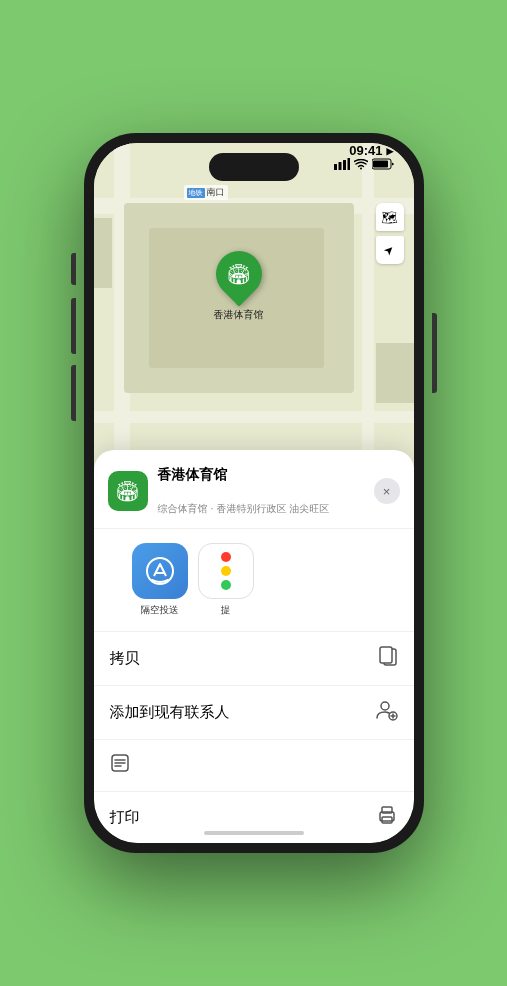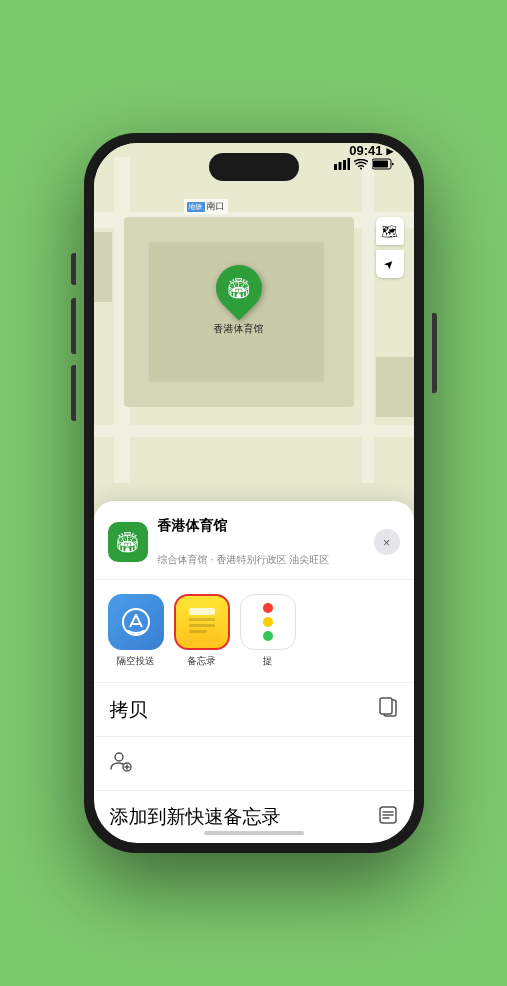--- a/index.html
+++ b/index.html
@@ -82,7 +82,6 @@
       width: 100%;
       height: 100%;
       position: relative;
-      margin-top: 14px;
     }
     
     .map-block-main {

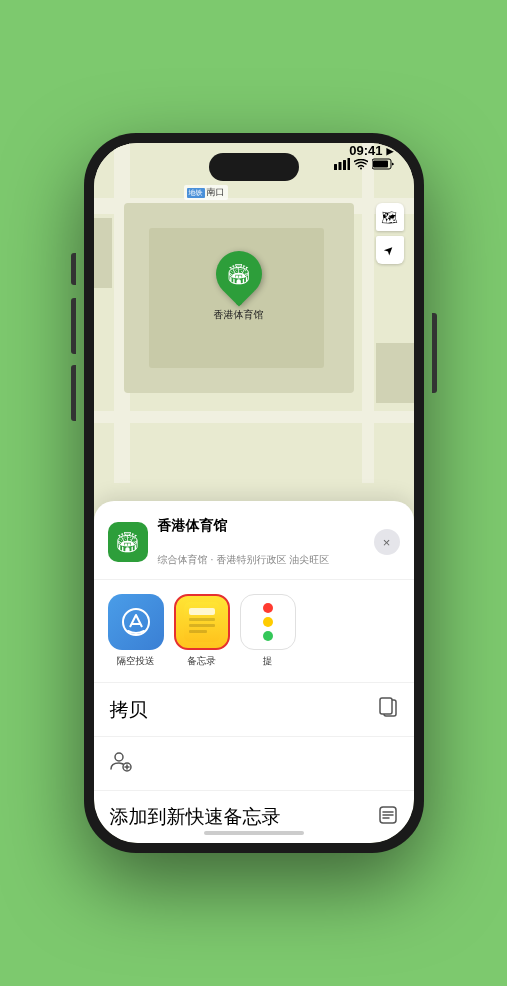--- a/index.html
+++ b/index.html
@@ -292,6 +292,7 @@
       gap: 10px;
       overflow-x: auto;
       scrollbar-width: none;
+      margin-left: 24px;
     }
     .share-row::-webkit-scrollbar { display: none; }
     .share-item {

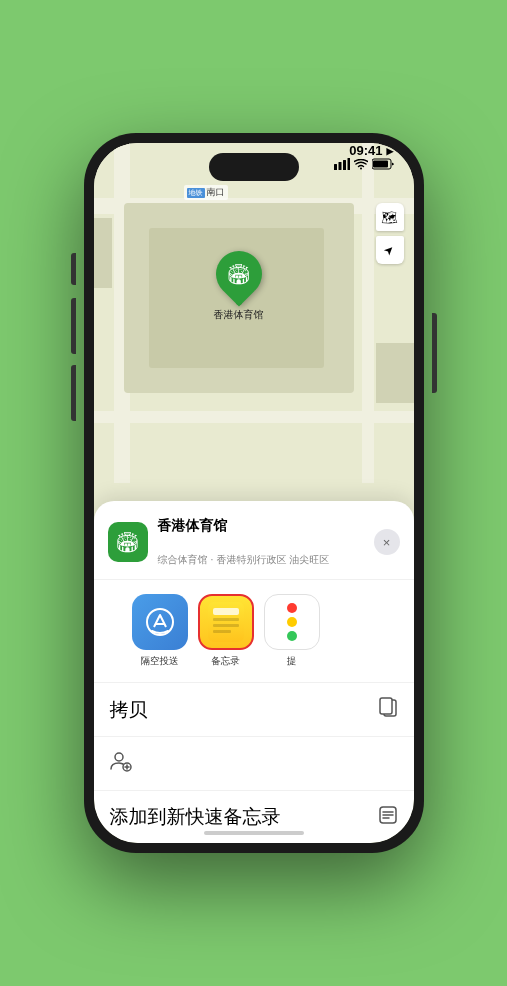--- a/index.html
+++ b/index.html
@@ -533,17 +533,6 @@
 
 
 
-        <div class="share-item">
-          <div class="share-icon-wrap share-icon-notes">
-            <div class="notes-lines">
-              <div class="notes-header-bar"></div>
-              <div class="notes-line"></div>
-              <div class="notes-line"></div>
-              <div class="notes-line" style="width:70%;"></div>
-            </div>
-          </div>
-          <span class="share-label">备忘录</span>
-        </div>
 
         <div class="share-item">
           <div class="share-icon-wrap share-icon-colored" style="width:56px;height:56px;border-radius:14px;overflow:hidden;display:flex;align-items:center;justify-content:center;background:white;border:1px solid #e0e0e0;">

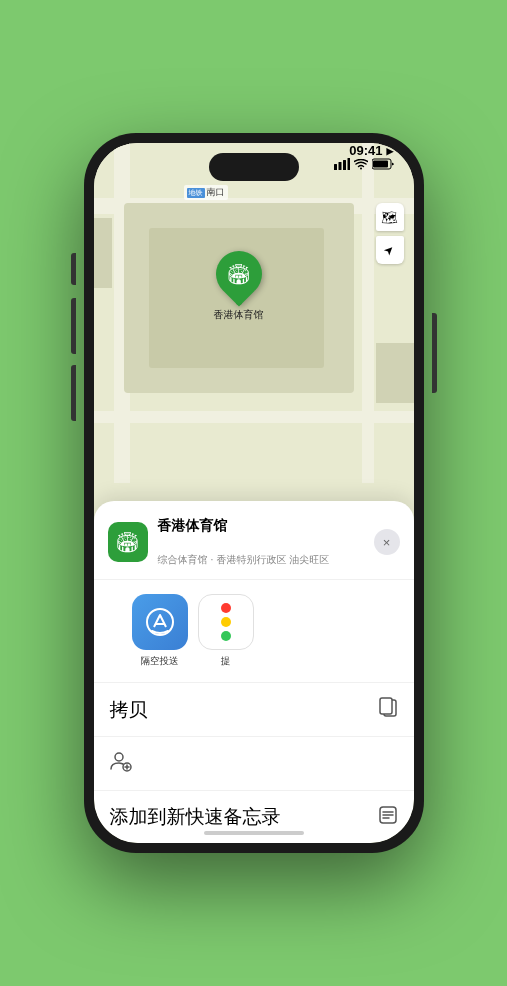--- a/index.html
+++ b/index.html
@@ -357,7 +357,7 @@
     }
     .action-row:last-child { border-bottom: none; }
     .action-label {
-      font-size: 19px;
+      font-size: 15px;
       color: #000;
       text-align: center;
     }

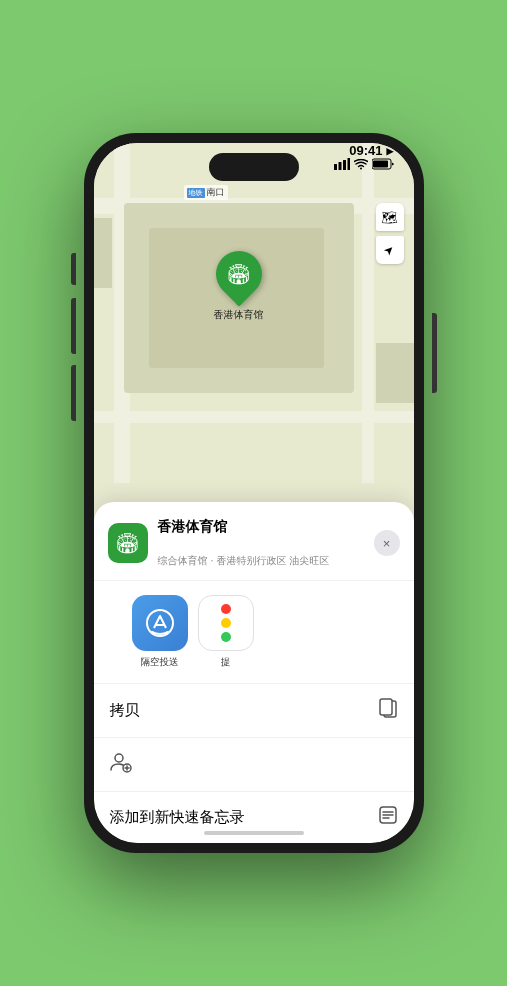--- a/index.html
+++ b/index.html
@@ -560,6 +560,7 @@
 
 
         <div class="action-row">
+          <span class="action-label">添加到现有联系人</span>
           <span class="action-icon">
             <svg width="22" height="22" viewBox="0 0 22 22" fill="none">
               <circle cx="9" cy="7" r="4" stroke="#555" stroke-width="1.5"></circle>

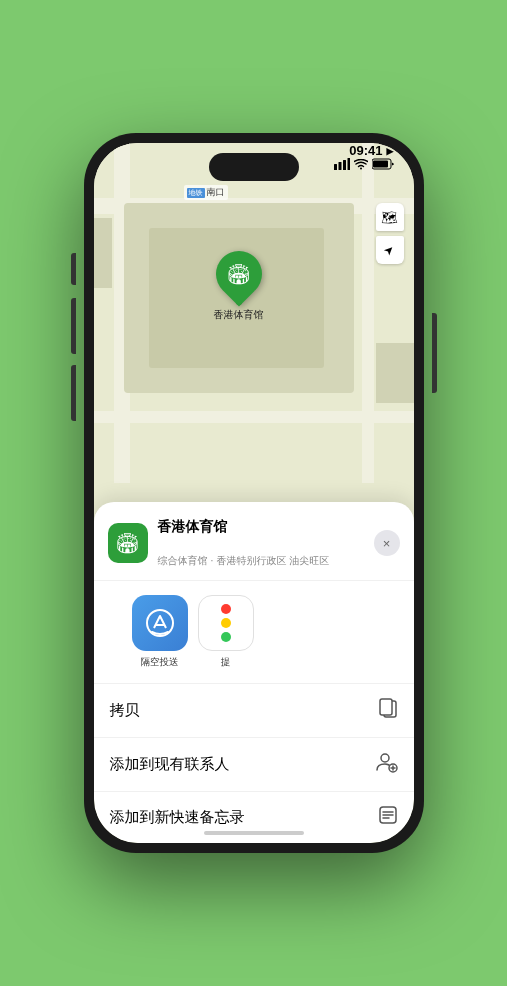--- a/index.html
+++ b/index.html
@@ -572,7 +572,6 @@
         </div>
 
         <div class="action-row">
-          <span class="action-label">添加到新快速备忘录</span>
           <span class="action-icon">
             <svg width="20" height="20" viewBox="0 0 20 20" fill="none">
               <rect x="2" y="2" width="16" height="16" rx="3" stroke="#555" stroke-width="1.5"></rect>

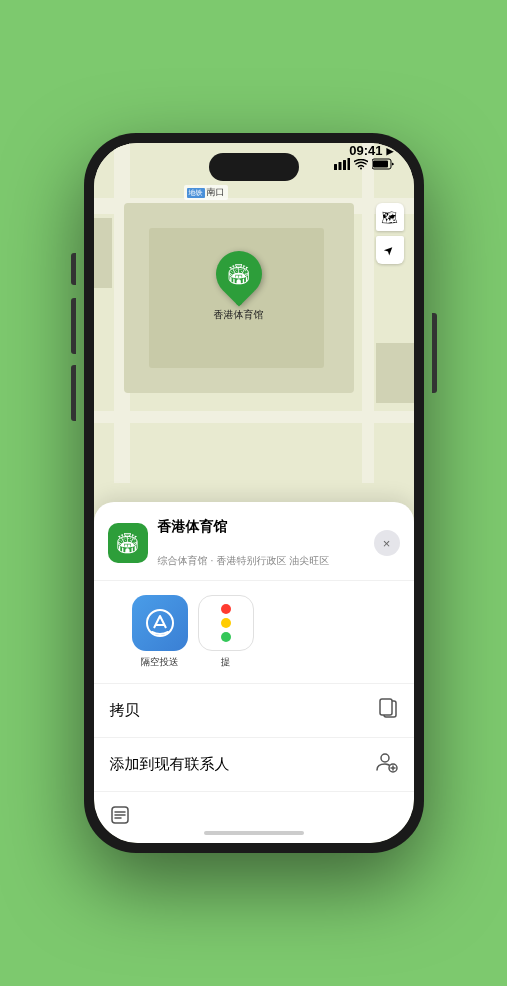--- a/index.html
+++ b/index.html
@@ -580,6 +580,16 @@
           </span>
         </div>
 
+        <div class="action-row">
+          <span class="action-label">打印</span>
+          <span class="action-icon">
+            <svg width="22" height="20" viewBox="0 0 22 20" fill="none">
+              <rect x="4" y="7" width="14" height="9" rx="2" stroke="#555" stroke-width="1.5"></rect>
+              <rect x="6" y="2" width="10" height="6" rx="1" stroke="#555" stroke-width="1.5"></rect>
+              <rect x="6" y="12" width="10" height="6" rx="1" stroke="#555" stroke-width="1.5"></rect>
+            </svg>
+          </span>
+        </div>
       </div>
 
       <div class="home-indicator"></div>

